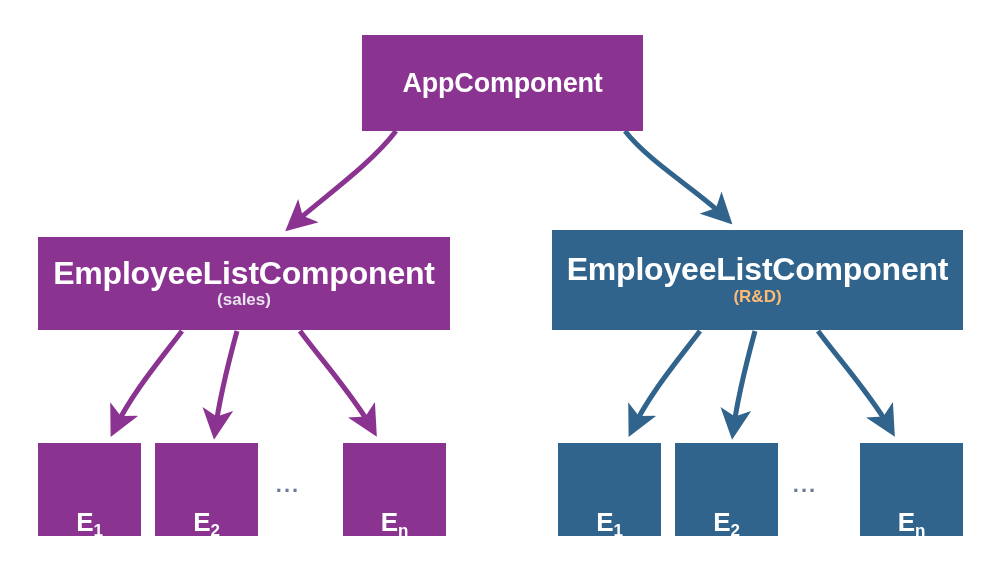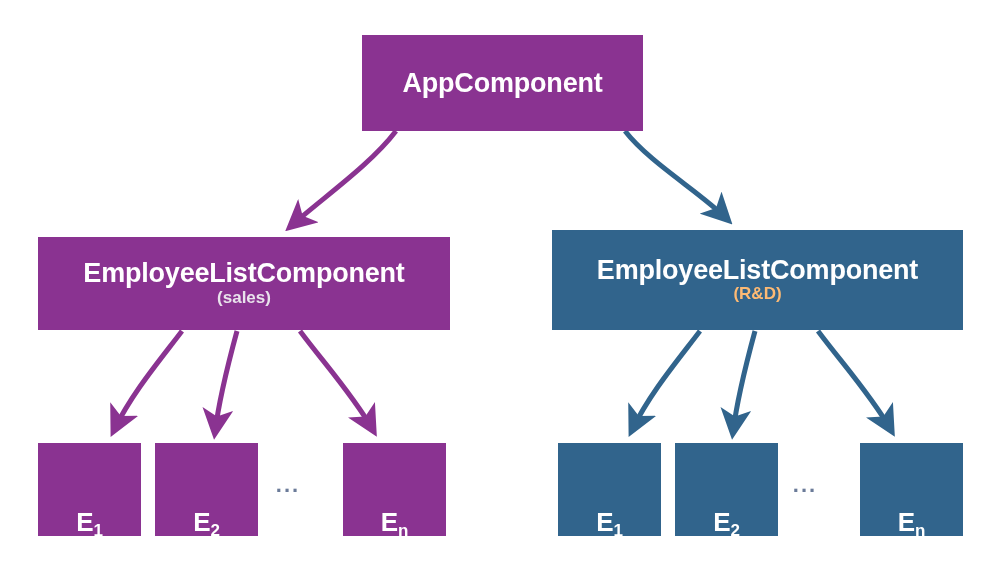--- a/index.html
+++ b/index.html
@@ -60,7 +60,7 @@
     width: 411px;
     height: 100px;
   }
-  #list-sales .title, #list-rnd .title { font-size: 27px; }
+  #list-sales .title, #list-rnd .title { font-size: 32px; }
   #list-sales .subtitle, #list-rnd .subtitle { font-size: 17px; margin-top: 1px; }
 
   .emp {

